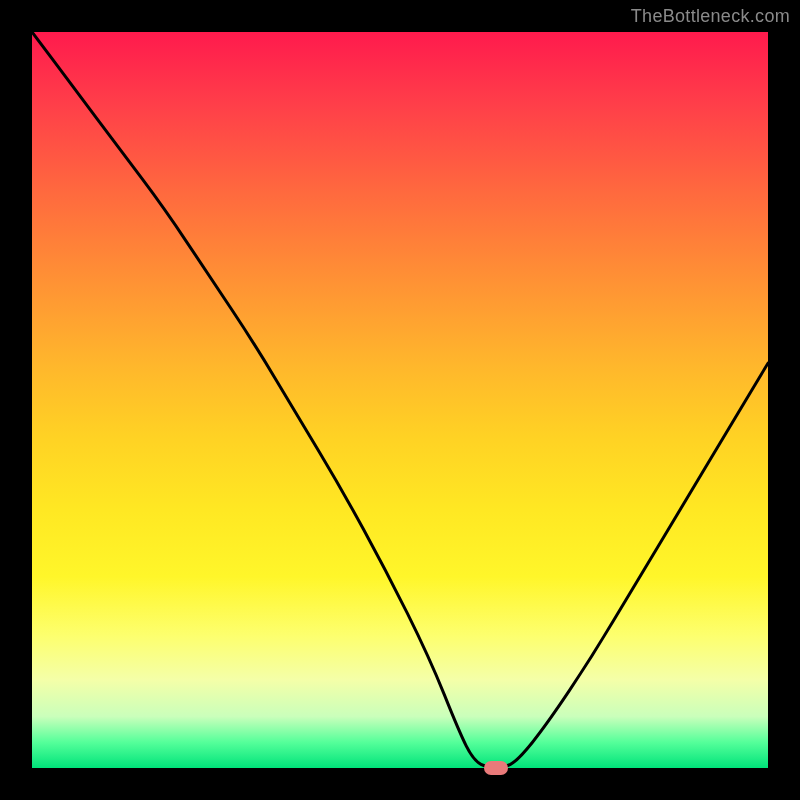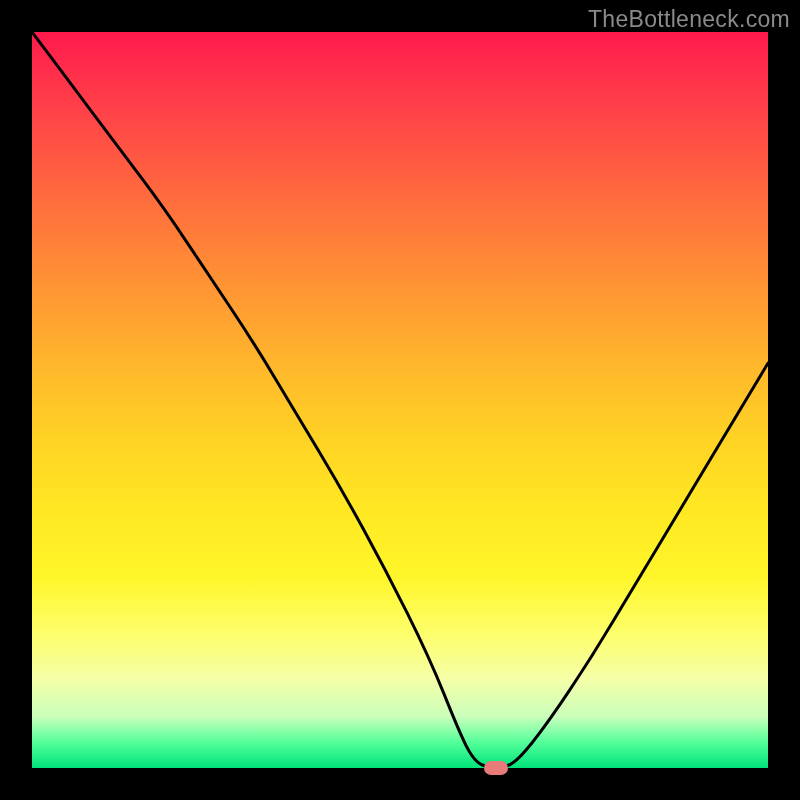--- a/index.html
+++ b/index.html
@@ -60,7 +60,7 @@
     top: 6px;
     right: 10px;
     color: #8a8a8a;
-    font-size: 23px;
+    font-size: 18px;
     font-weight: 500;
     letter-spacing: 0.3px;
     user-select: none;

